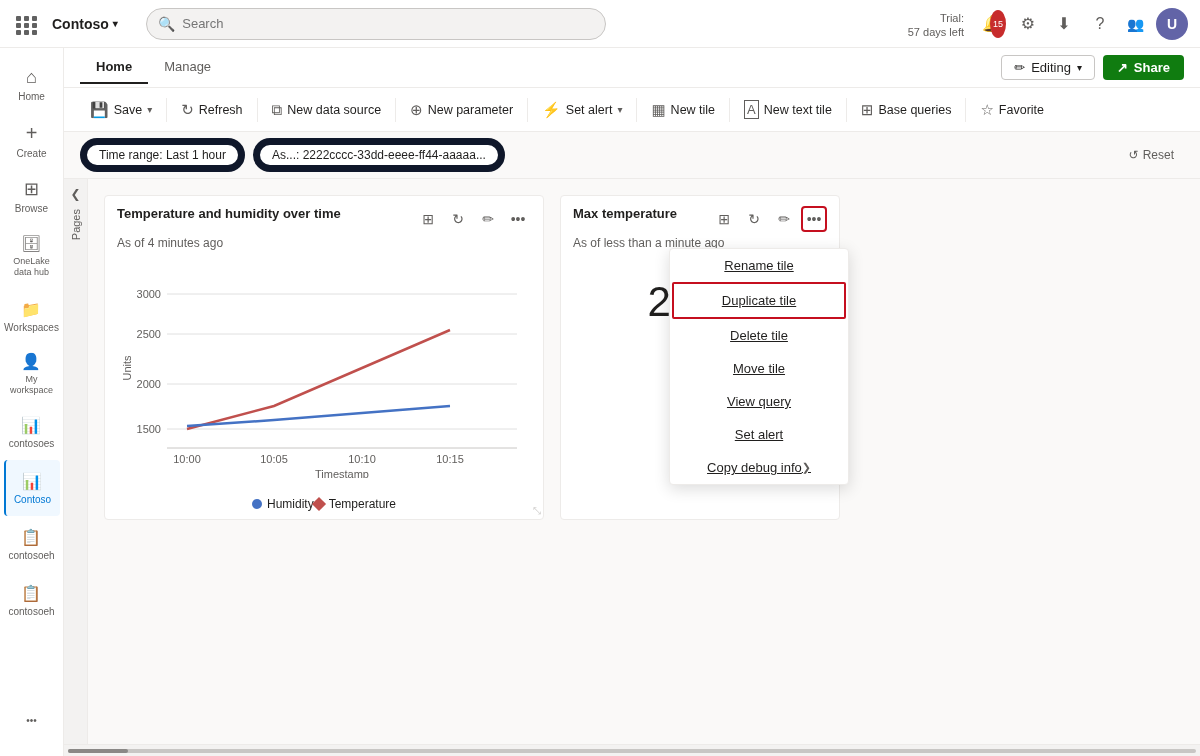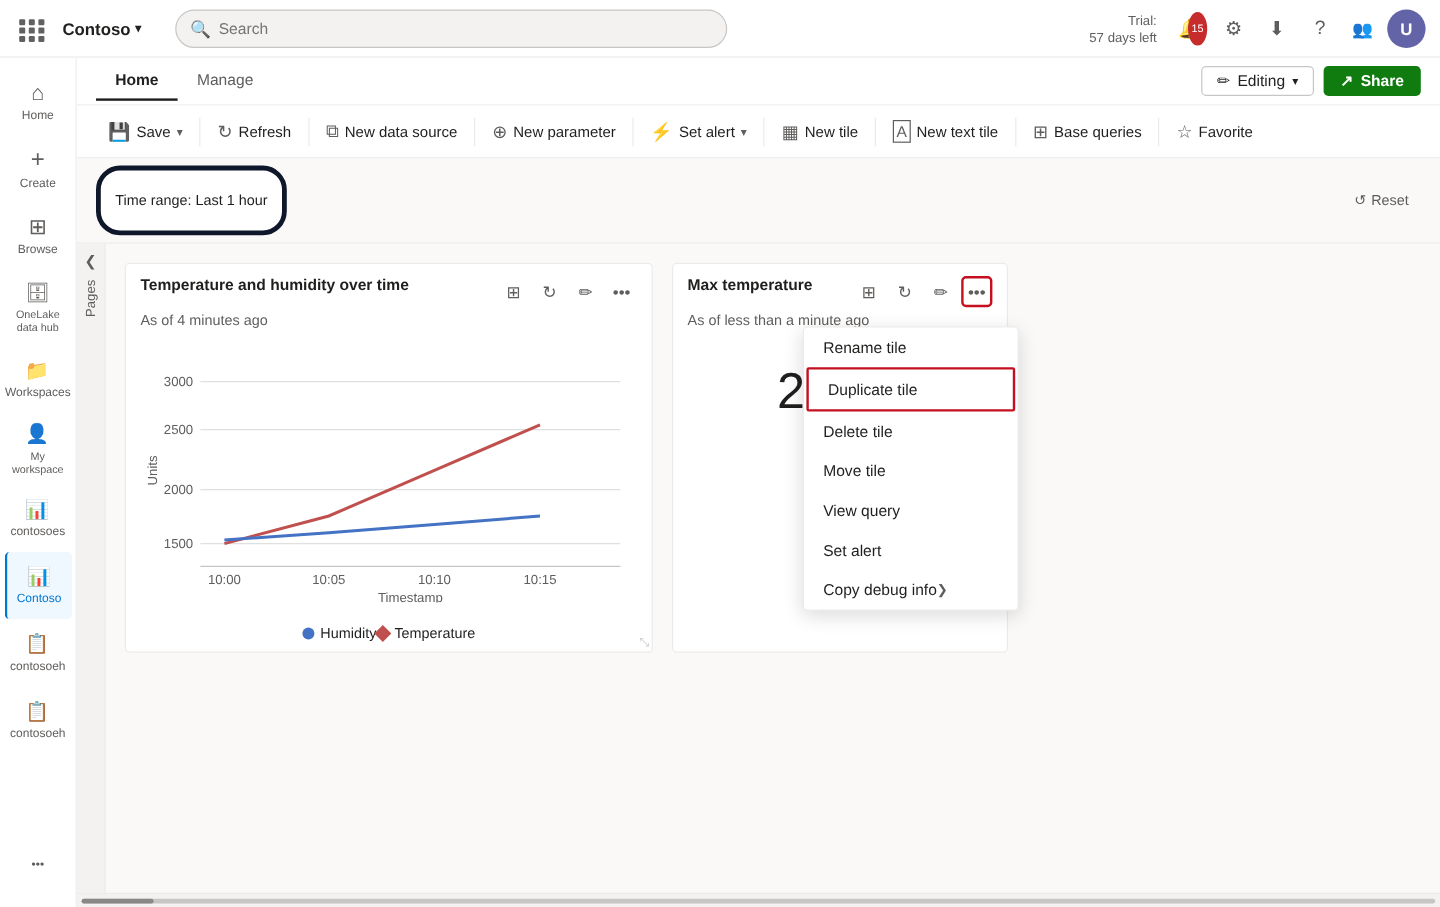--- a/index.html
+++ b/index.html
@@ -133,7 +133,7 @@
       flex-shrink: 0;
     }
     .filter-pill {
-      display: flex; align-items: flex-end; gap: 4px; padding: 18px 12px; background: #fff; border: 4px solid #0f172a; border-radius: 20px; font-size: 12px; cursor: pointer; color: #201f1e;
+      display: flex; align-items: flex-end; gap: 4px; padding: 3px 12px; background: #fff; border: 7px solid #0f172a; border-radius: 20px; font-size: 12px; cursor: pointer; color: #201f1e;
     }
     .reset-btn {
       margin-left: auto; display: flex; align-items: center; gap: 4px; padding: 3px 10px; border: none; background: transparent; cursor: pointer; font-size: 12px; color: #605e5c; border-radius: 4px;

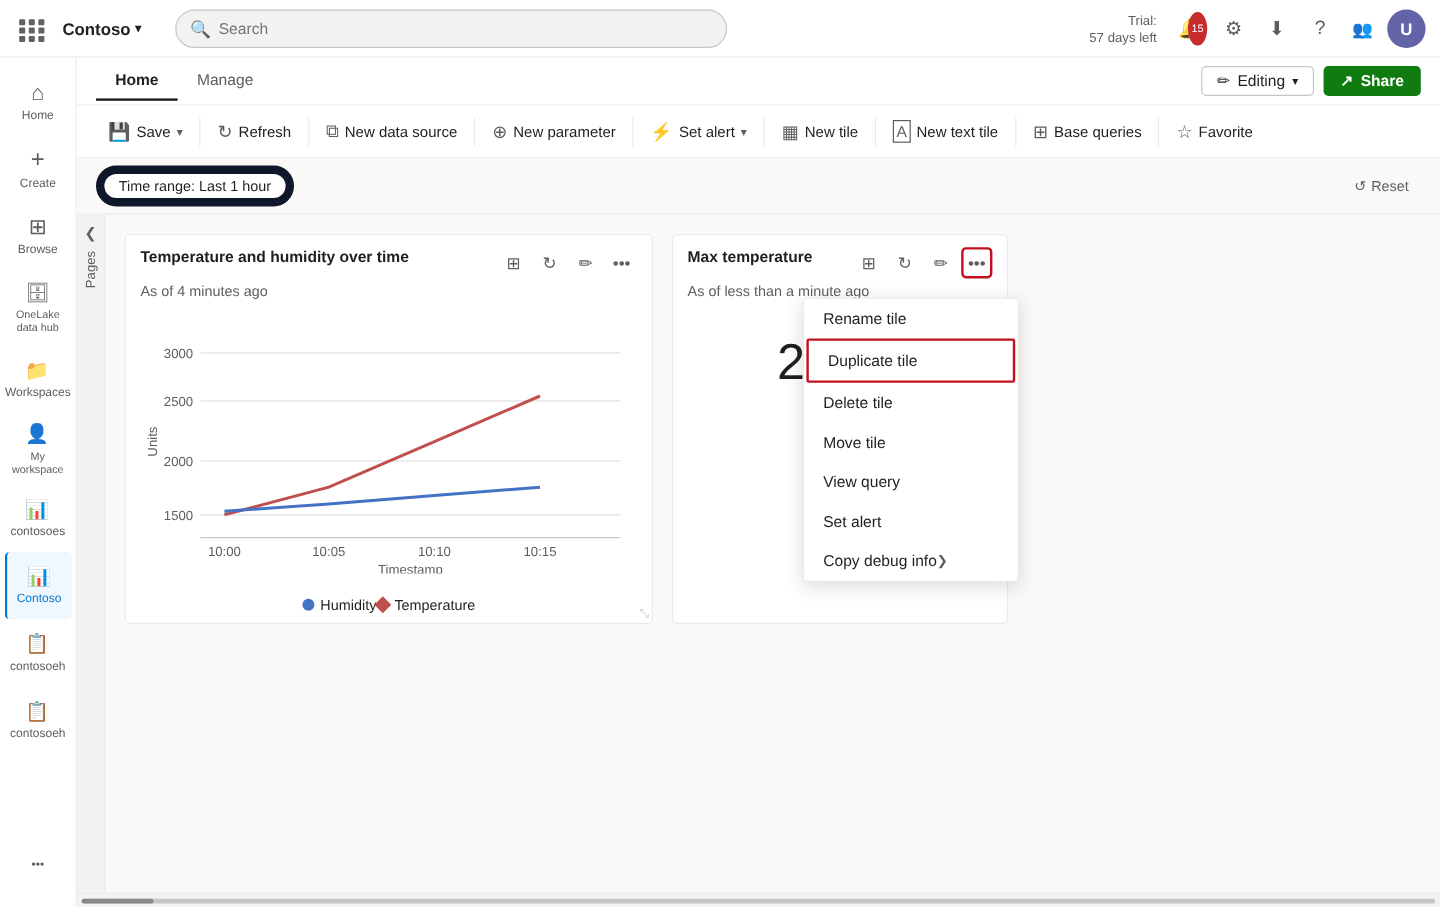--- a/index.html
+++ b/index.html
@@ -446,6 +446,9 @@
       <div class="filter-pill">
         <span>Time range: Last 1 hour</span>
       </div>
+      <div class="filter-pill">
+        <span>As...: 2222cccc-33dd-eeee-ff44-aaaaa...</span>
+      </div>
       <button class="reset-btn">
         <span>↺</span>
         <span>Reset</span>

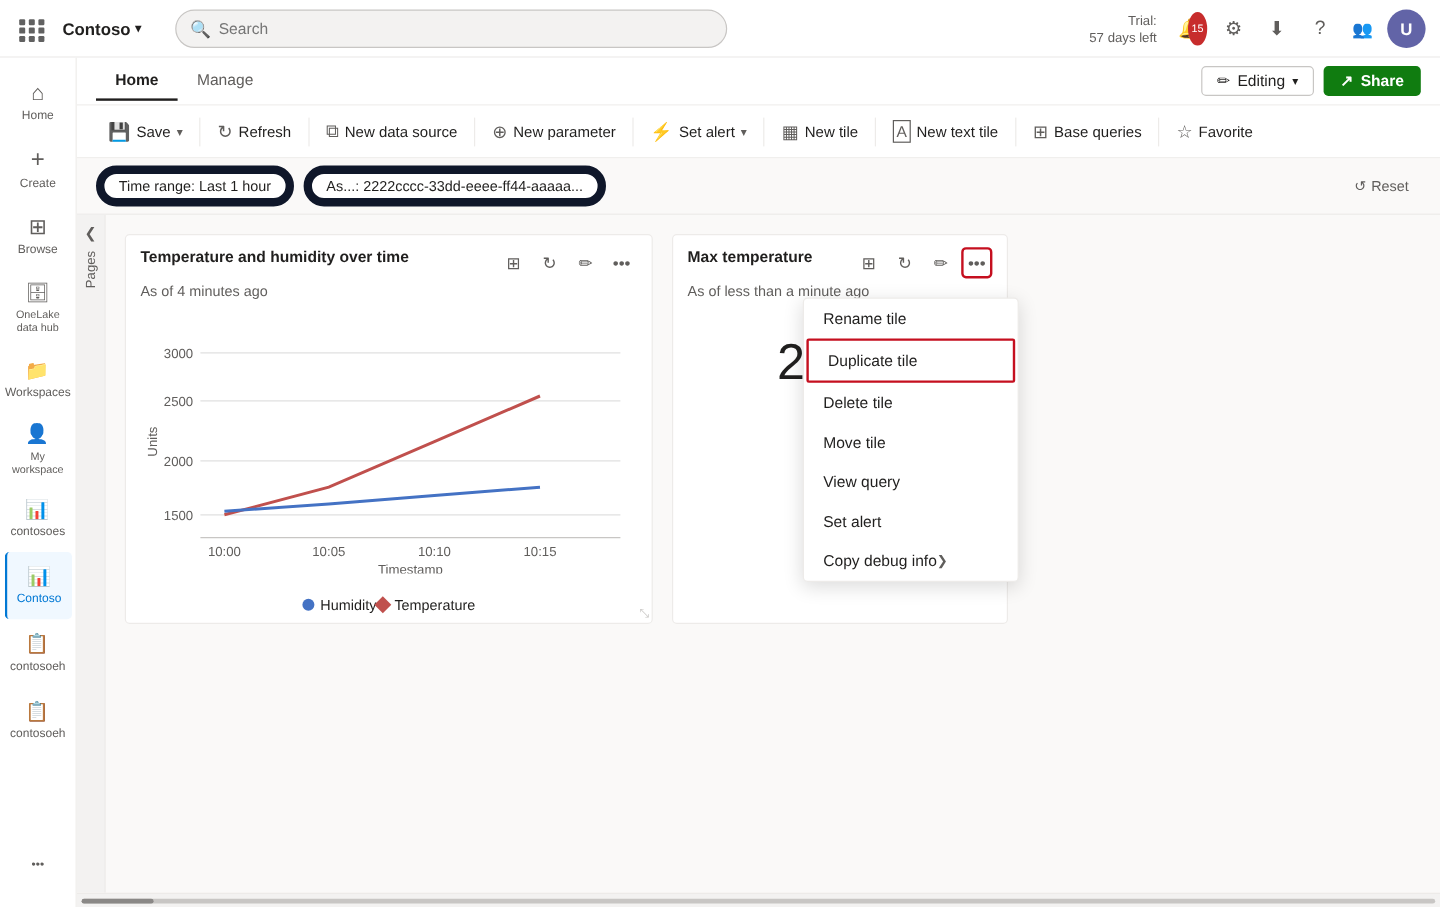--- a/index.html
+++ b/index.html
@@ -246,8 +246,8 @@
       overflow: visible;
     }
     .context-menu-item {
-      display: flex; align-items: center; justify-content: flex-start;
-      padding: 9px 16px; font-size: 13px; color: #201f1e; cursor: pointer;
+      display: flex; align-items: center; justify-content: center;
+      padding: 9px 16px; font-size: 13px; color: #201f1e; cursor: pointer; text-decoration: underline;
     }
     .context-menu-item.highlighted {
       border: 2px solid #c50f1f;

